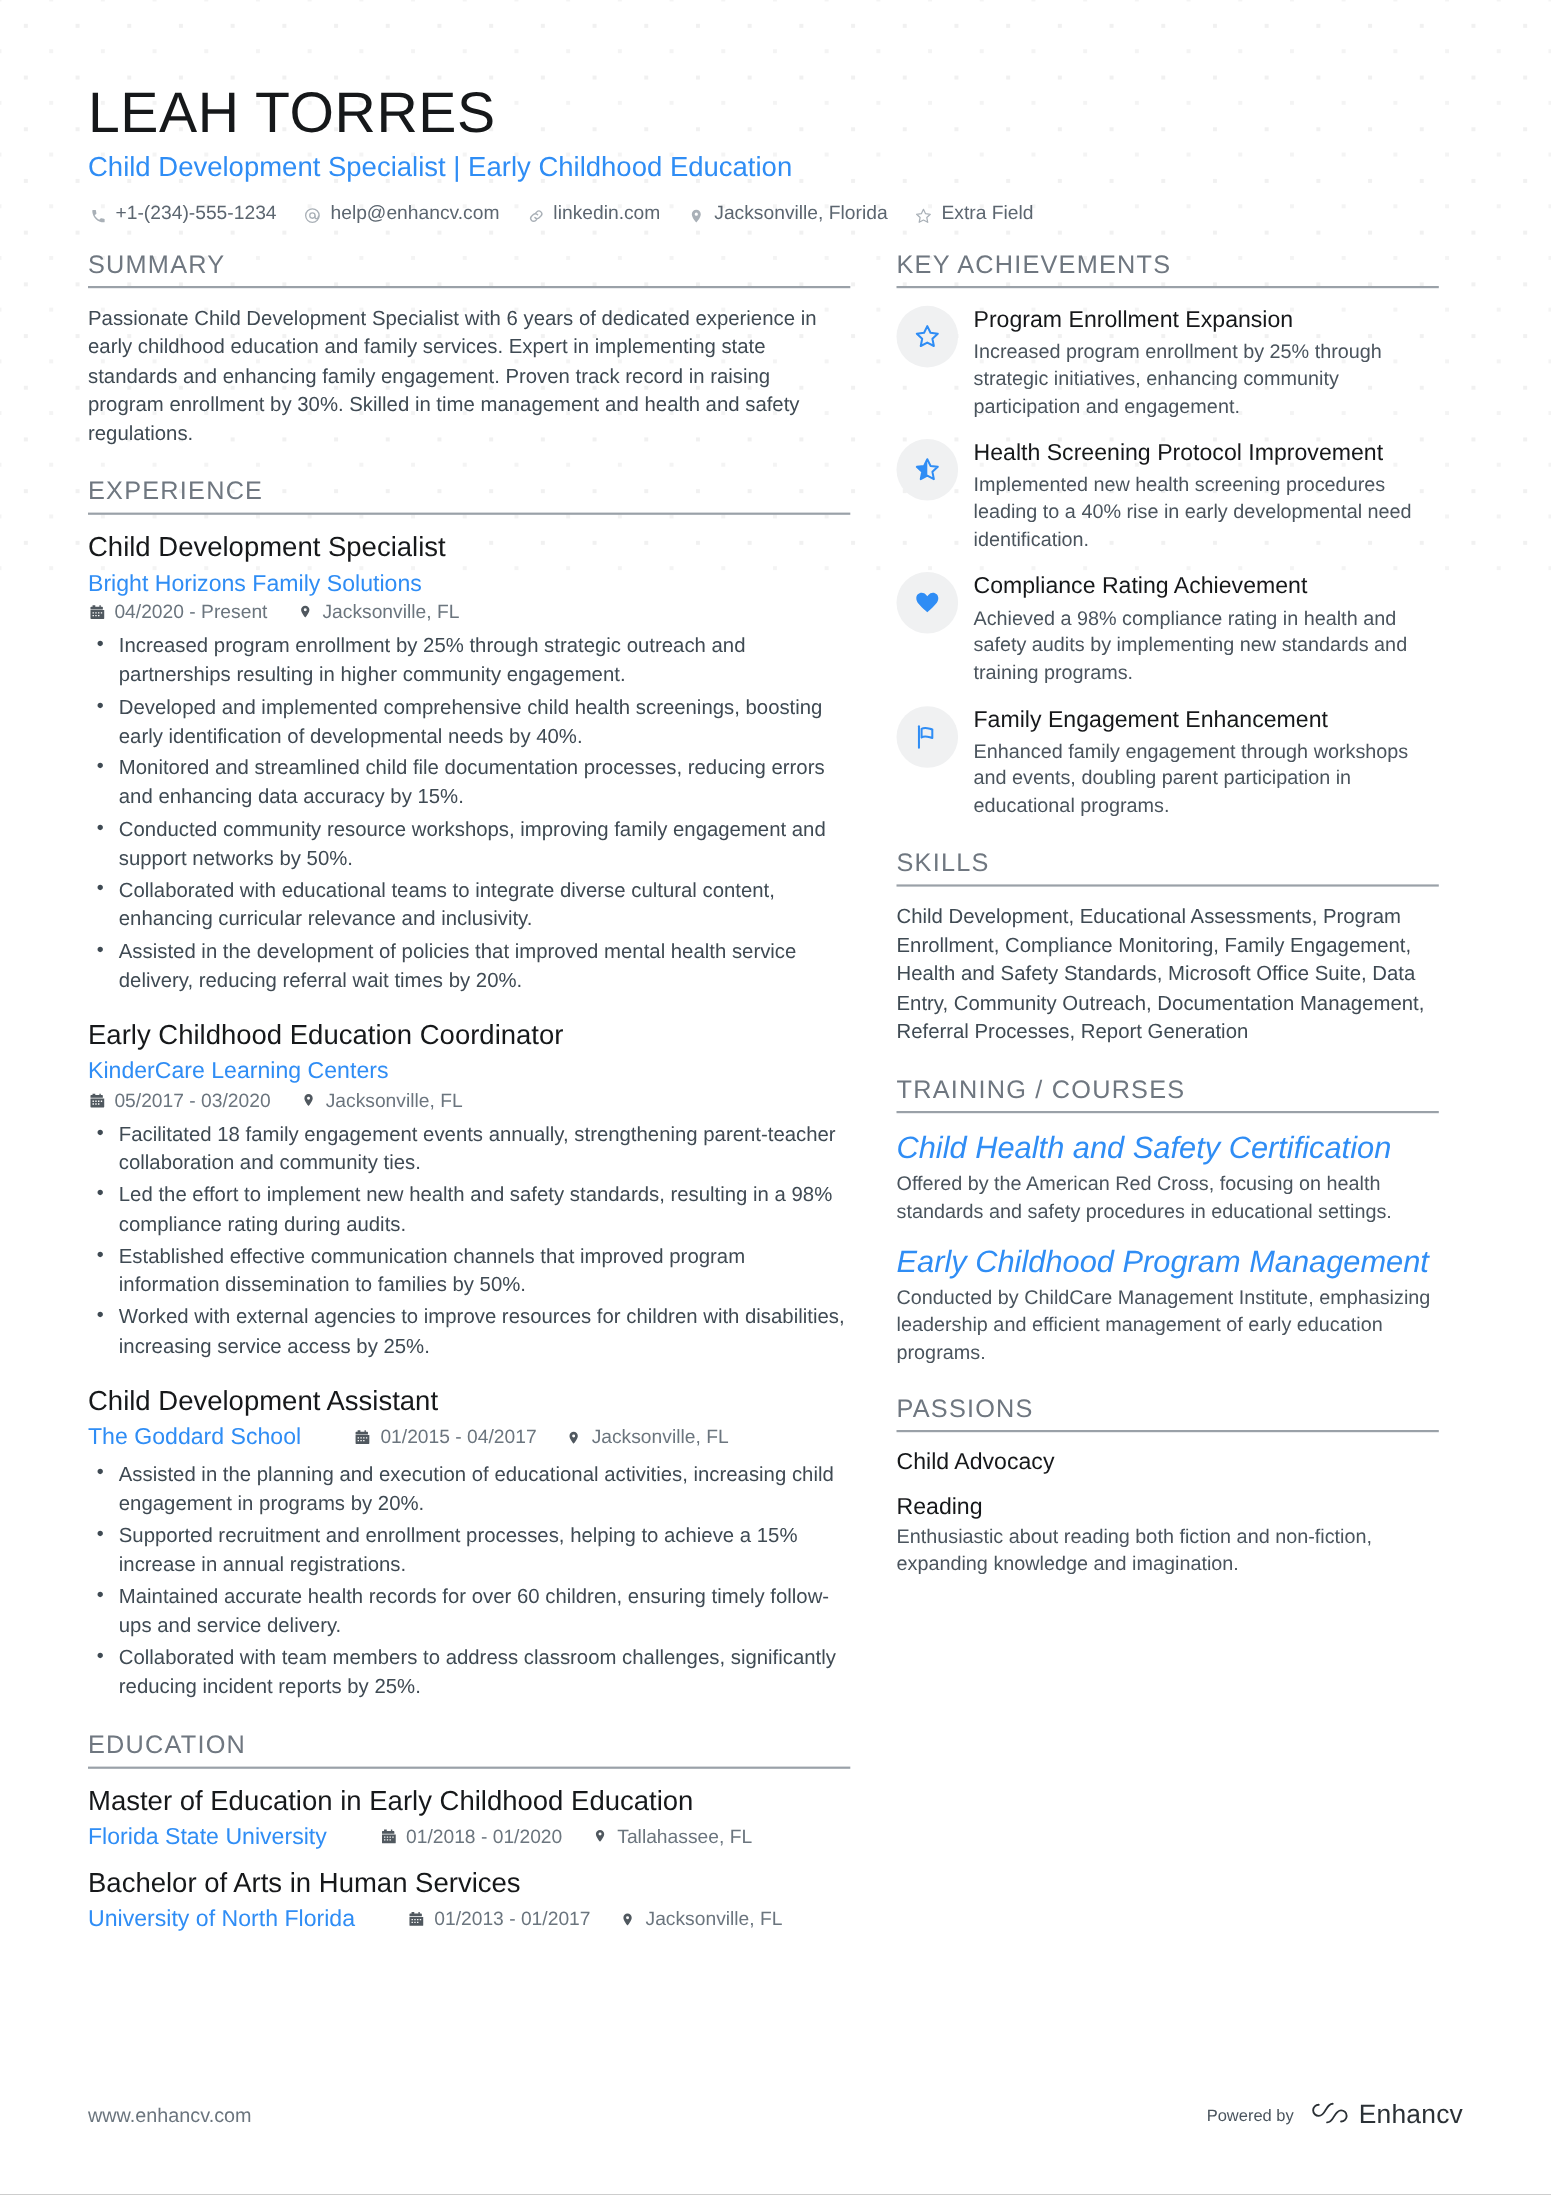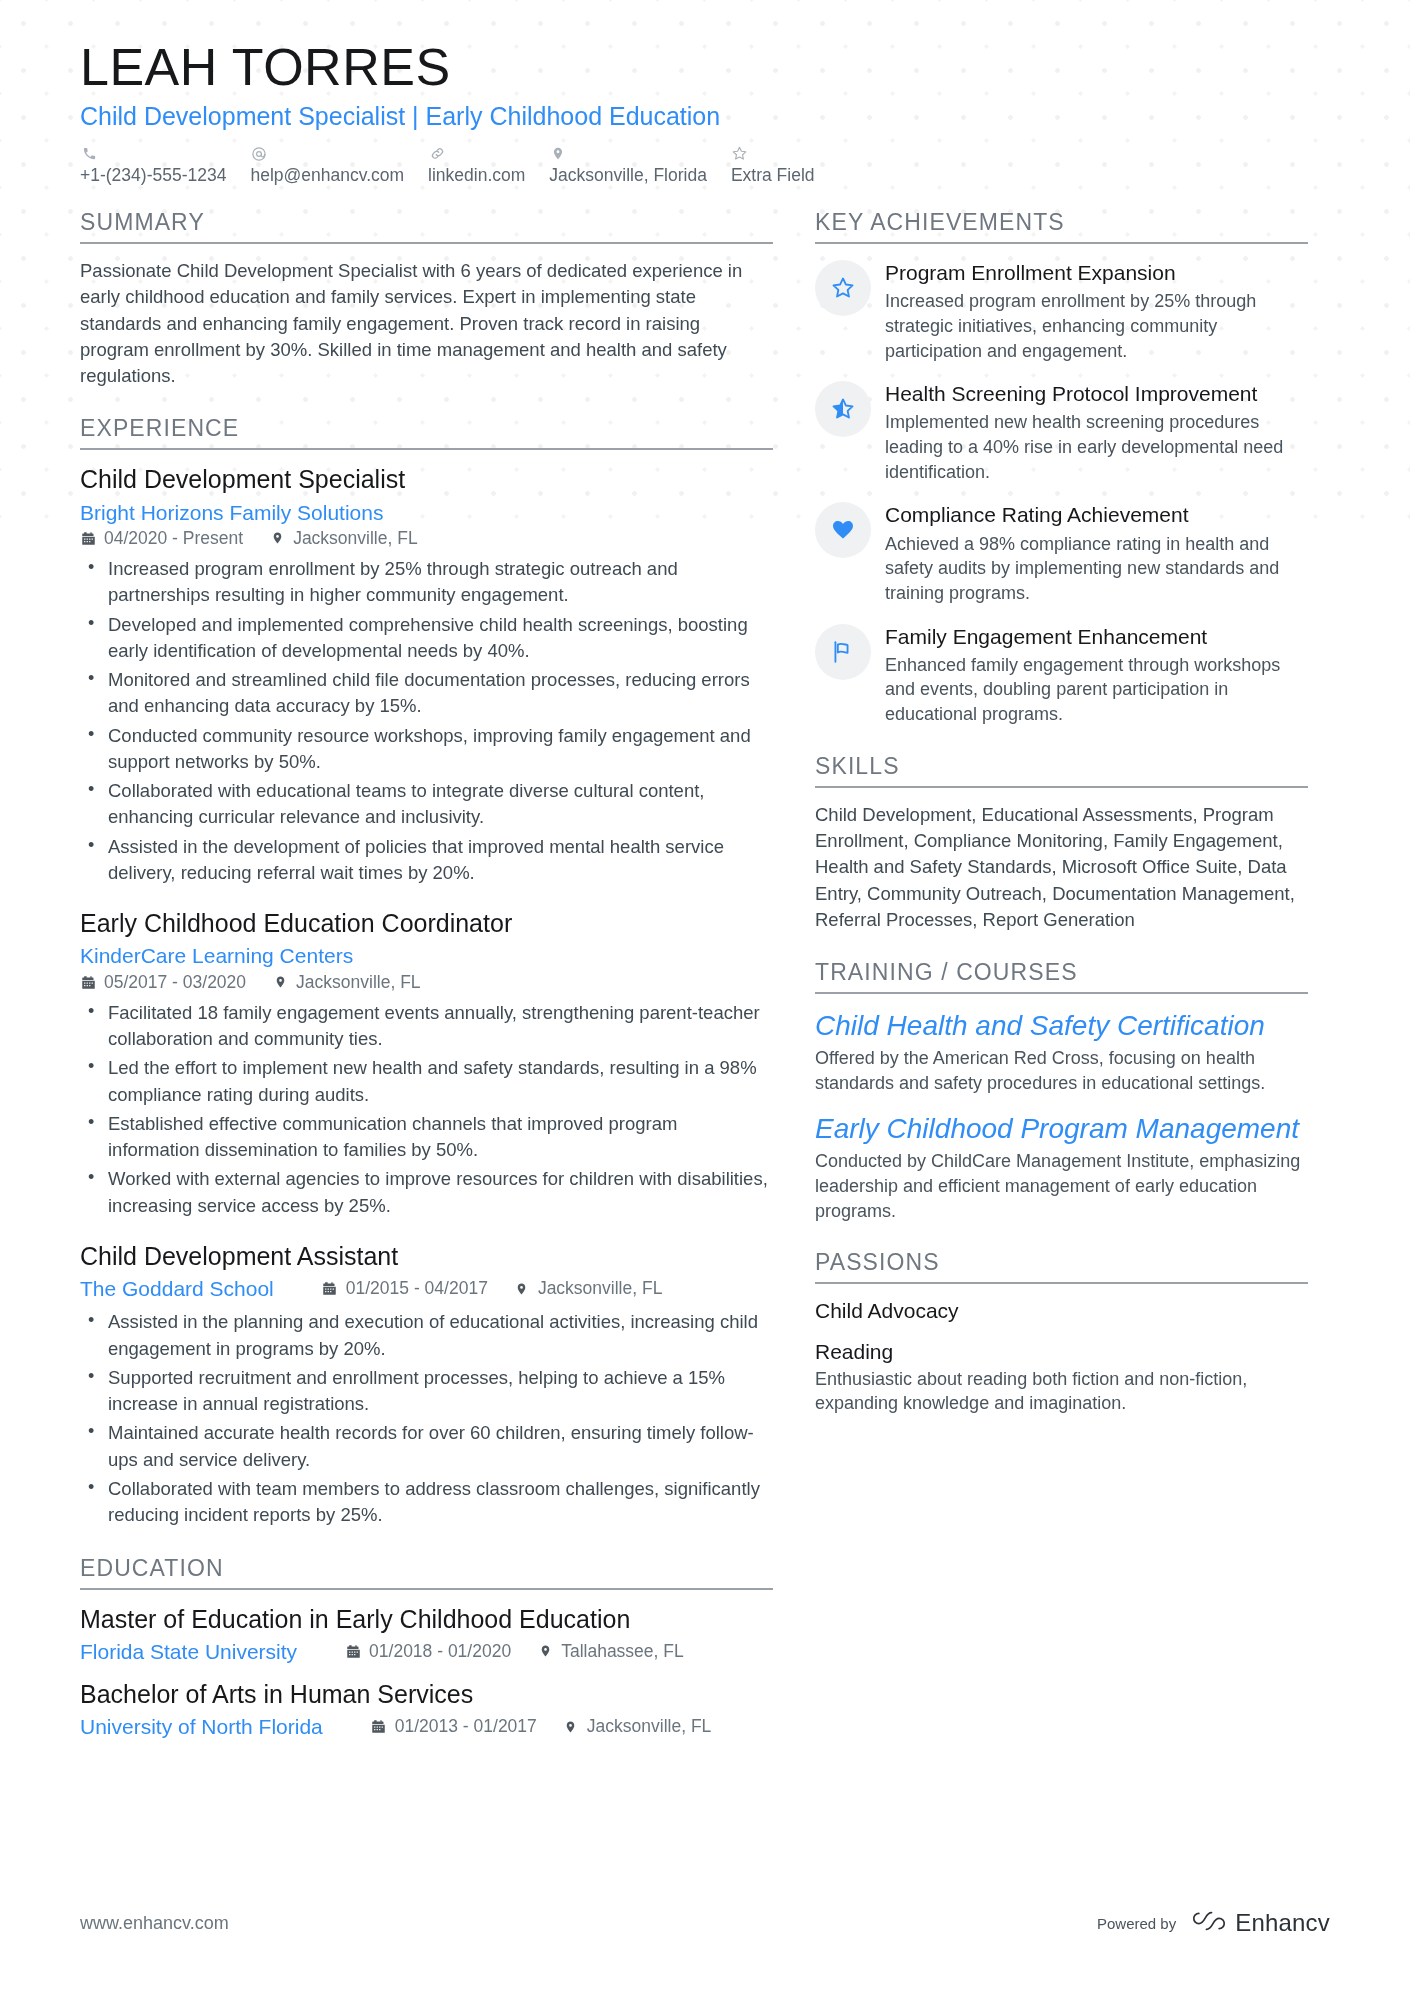--- a/index.html
+++ b/index.html
@@ -39,7 +39,7 @@
   }
 
   
-  .header { padding-top: 40px; }
+  .header { padding-top: 76px; }
   .name {
     font-size: 52px;
     font-weight: 400;

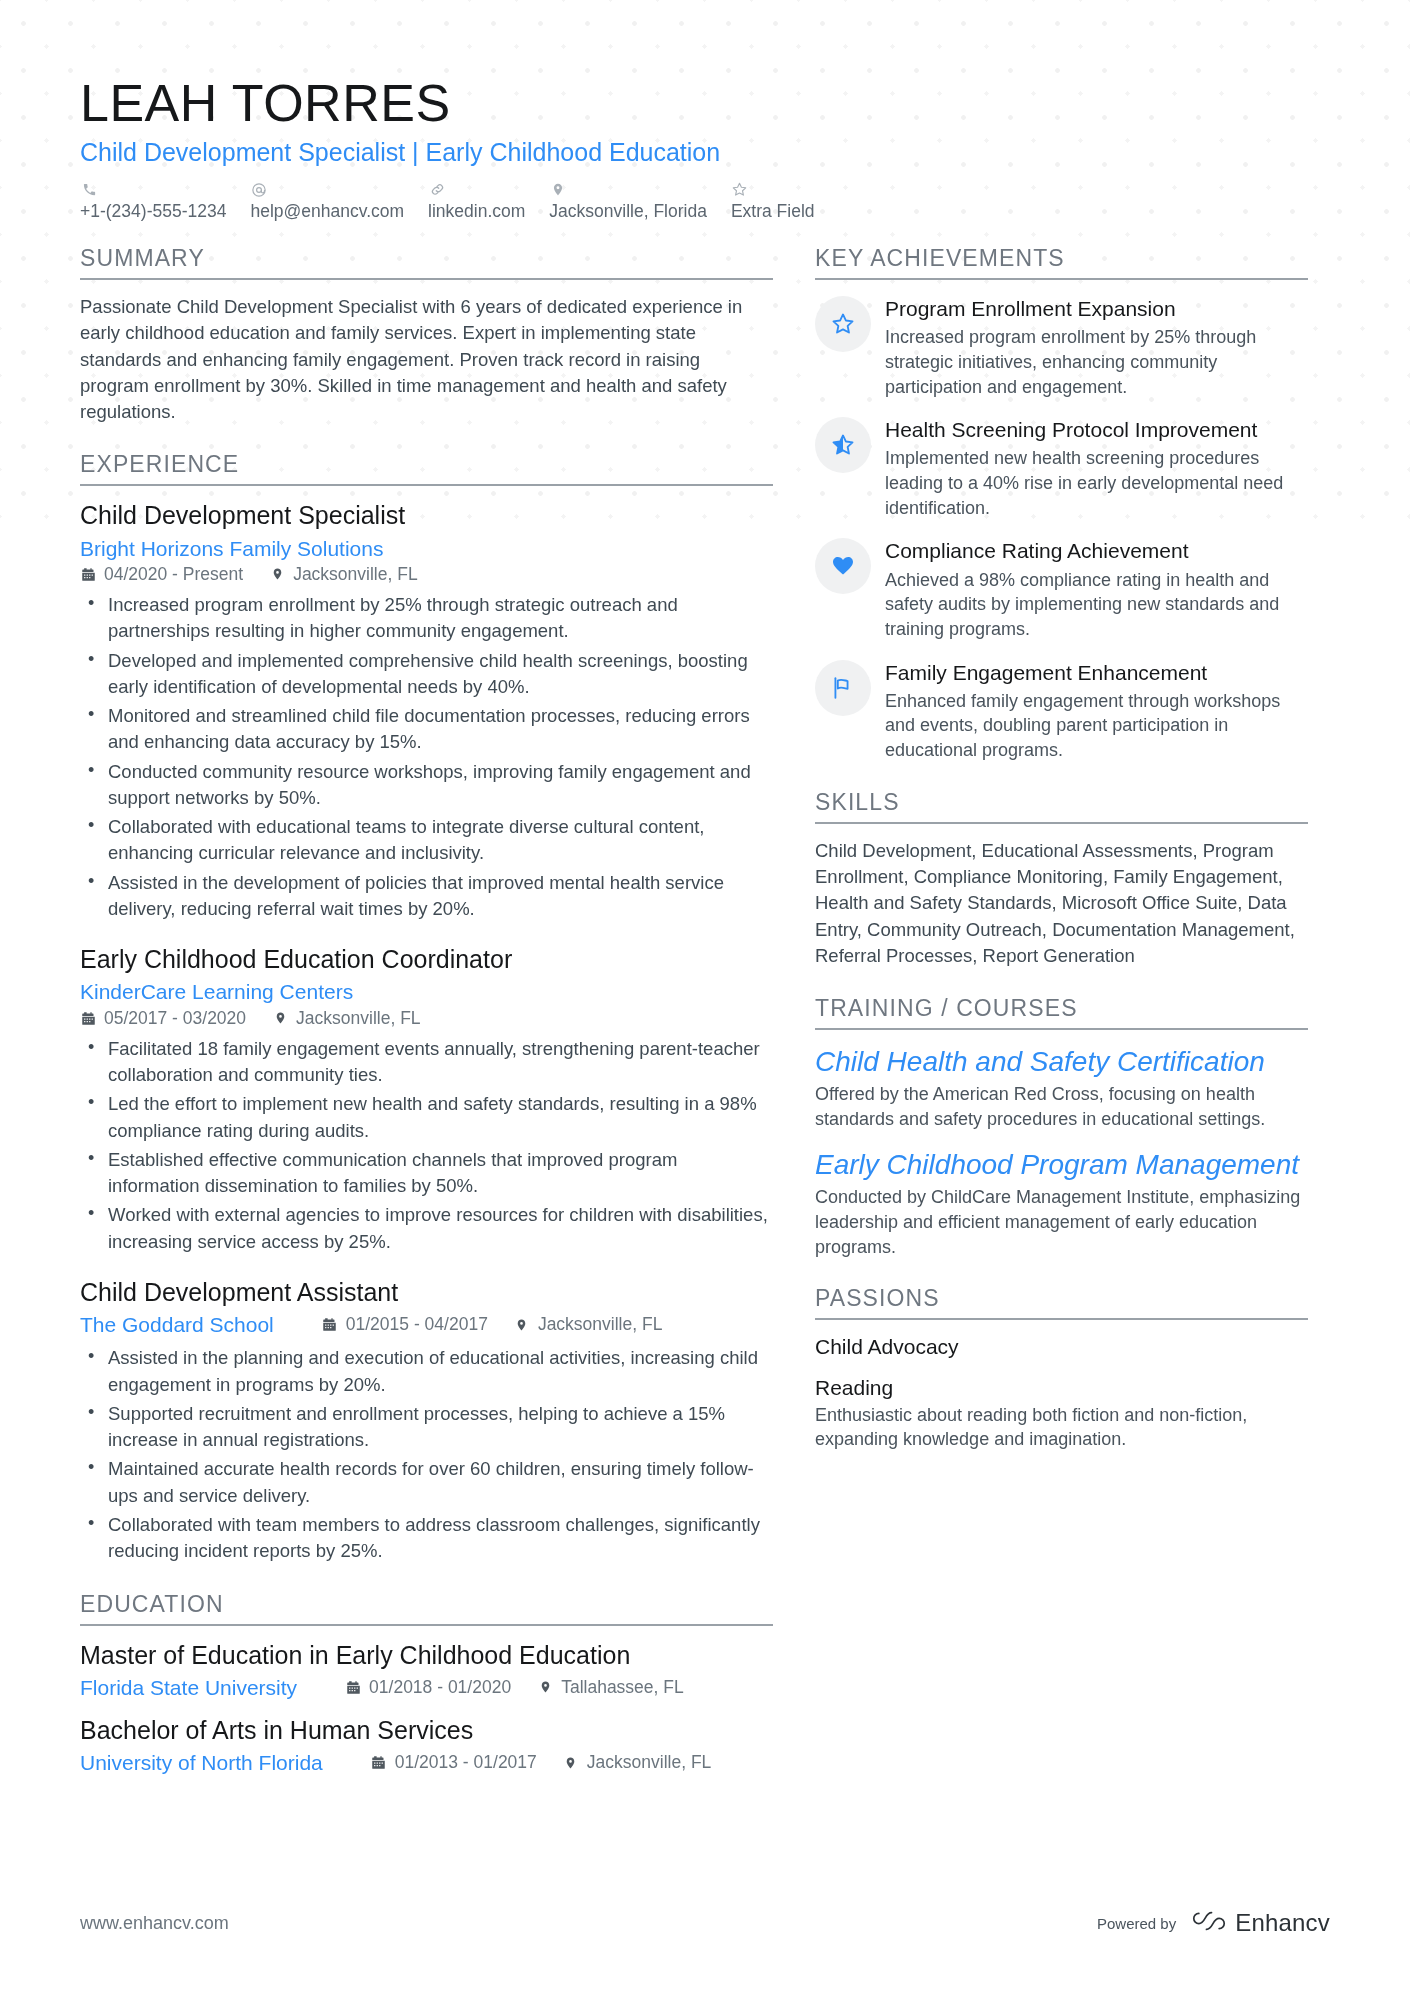--- a/index.html
+++ b/index.html
@@ -67,10 +67,9 @@
   }
   .contact-item {
     display: inline-flex;
-    align-items: flex-start;
+    align-items: flex-end;
     margin-right: 24px;
     white-space: nowrap;
-    flex-direction: column;
   }
   .contact-item .ci {
     display: inline-flex;

